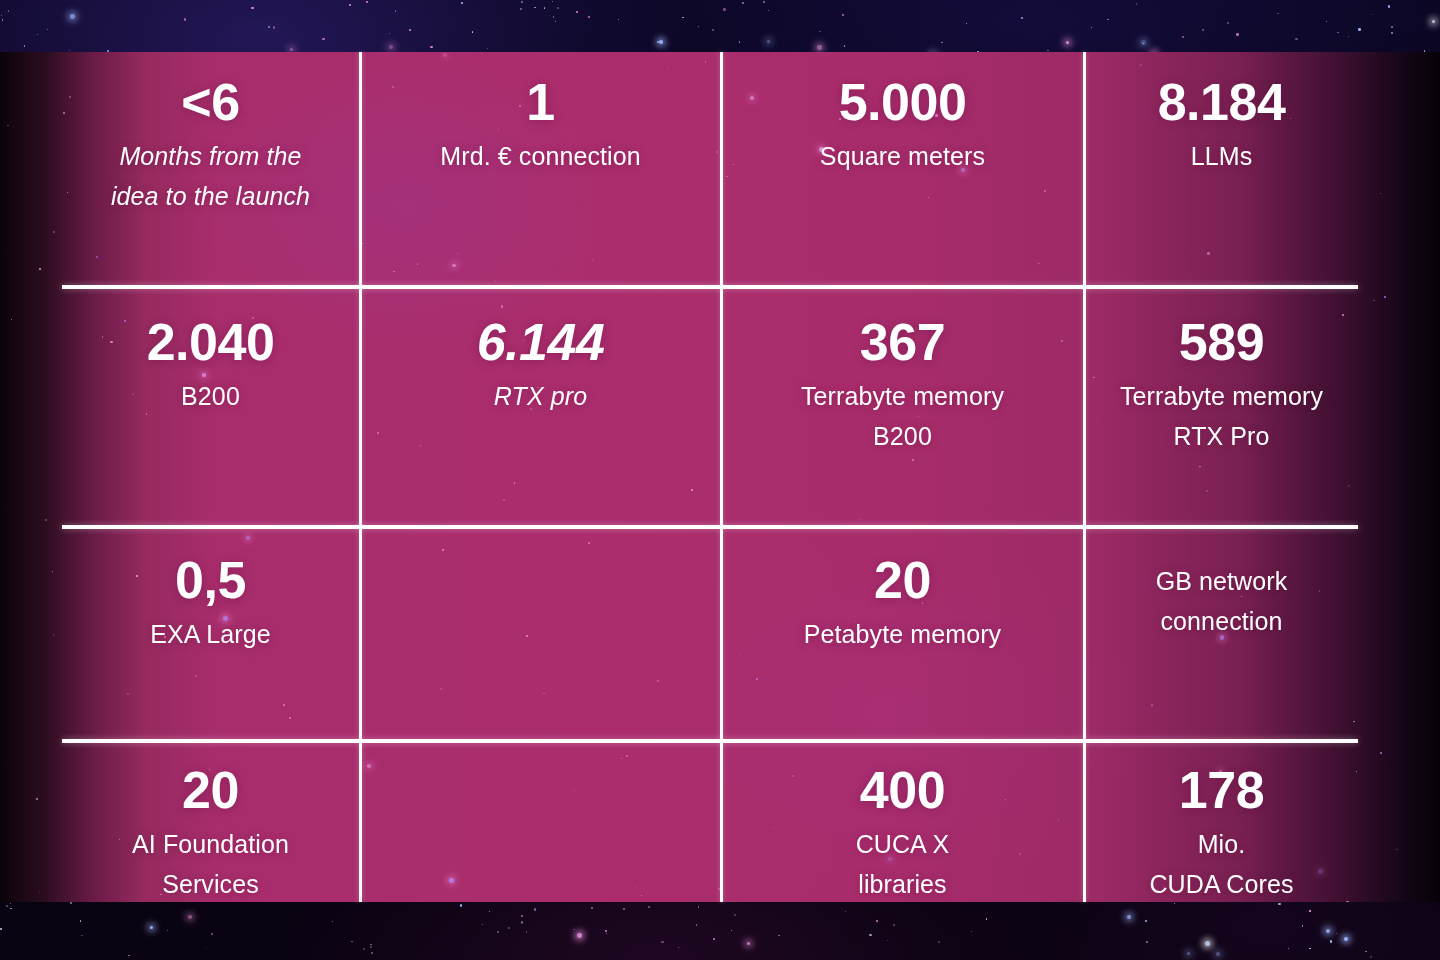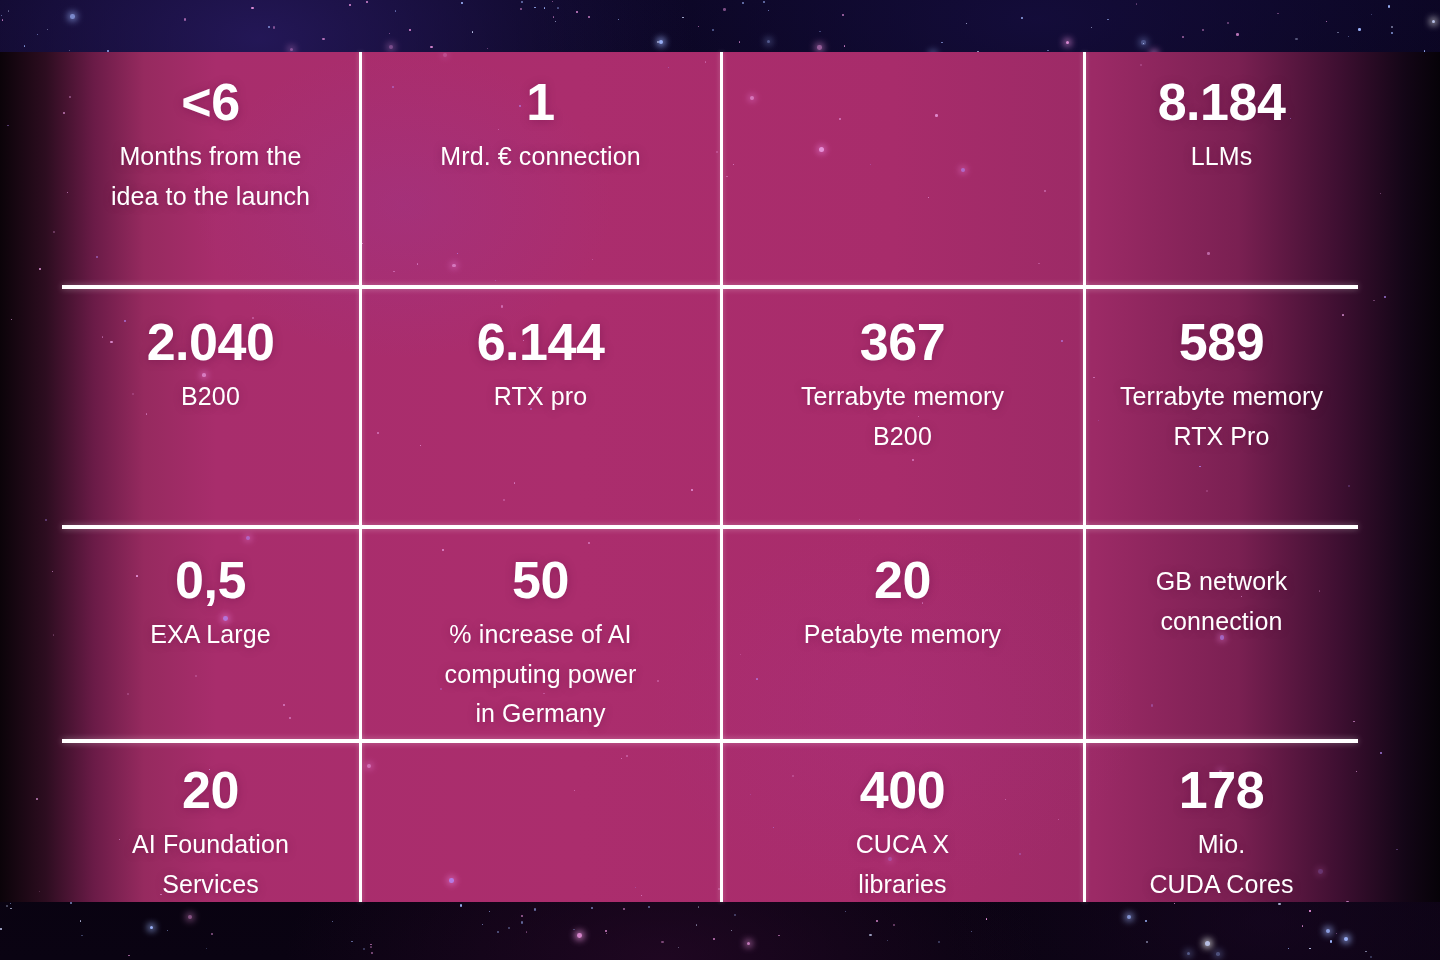--- a/index.html
+++ b/index.html
@@ -427,6 +427,10 @@
         <div class="value">1</div>
         <div class="label">Mrd. € connection</div>
       </div>
+      <div class="cell" style="left: 722px; top: 24px; width: 361px; height: 209px;">
+        <div class="value">5.000</div>
+        <div class="label">Square meters</div>
+      </div>
       <div class="cell" style="left: 1085px; top: 24px; width: 273px; height: 209px;">
         <div class="value">8.184</div>
         <div class="label">LLMs</div>

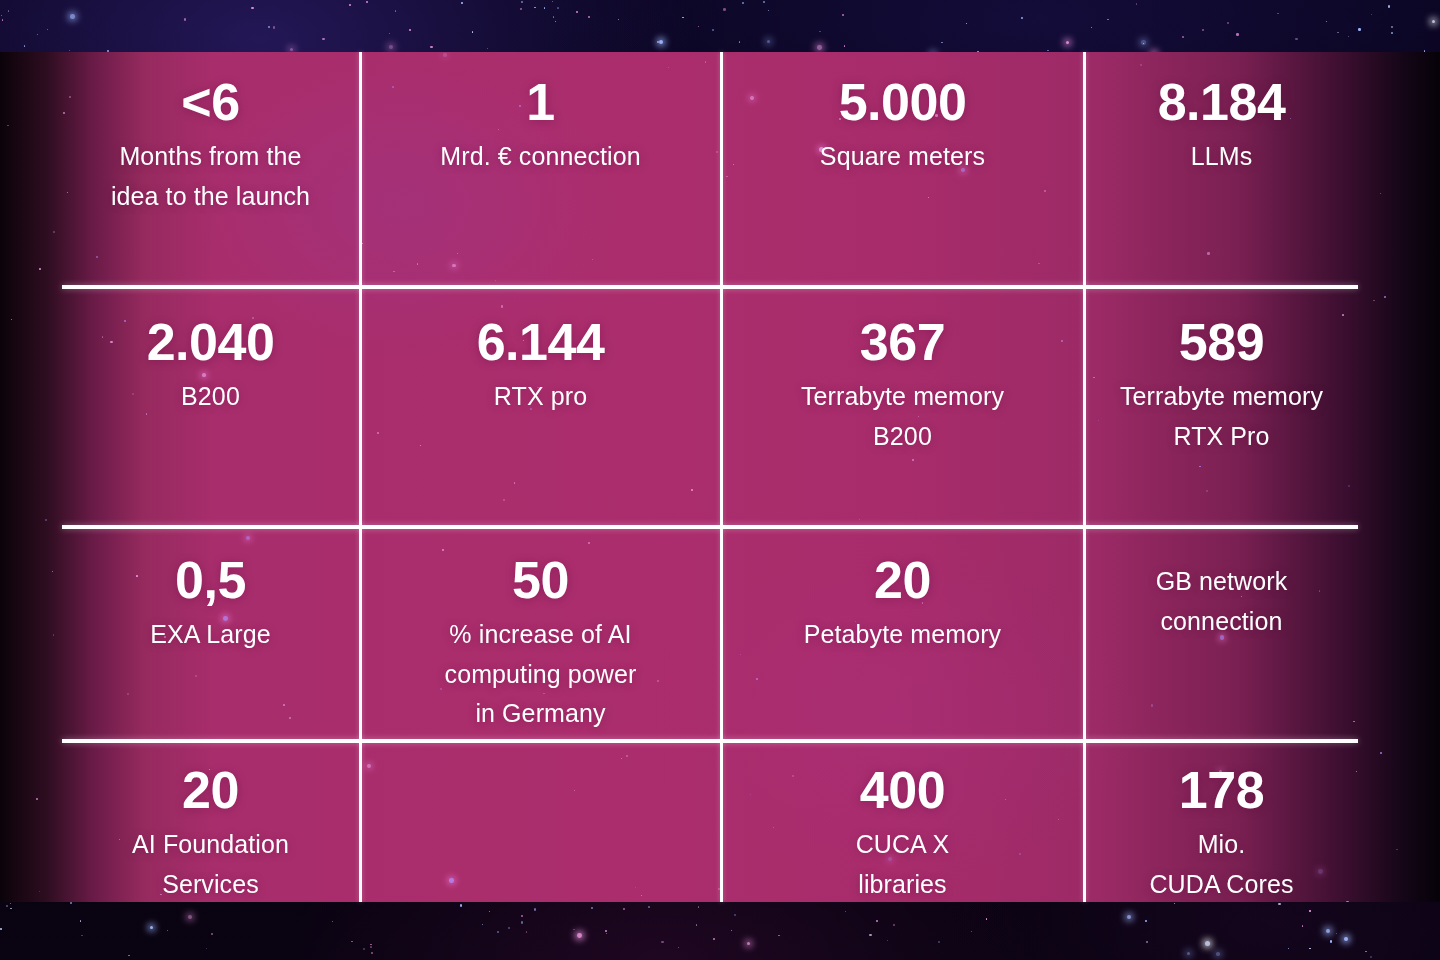--- a/index.html
+++ b/index.html
@@ -112,6 +112,7 @@
     text-shadow: 0 1px 8px rgba(80,10,55,0.35);
   }
   .label.italic {
+    font-style: italic;
     font-weight: 500;
   }
 

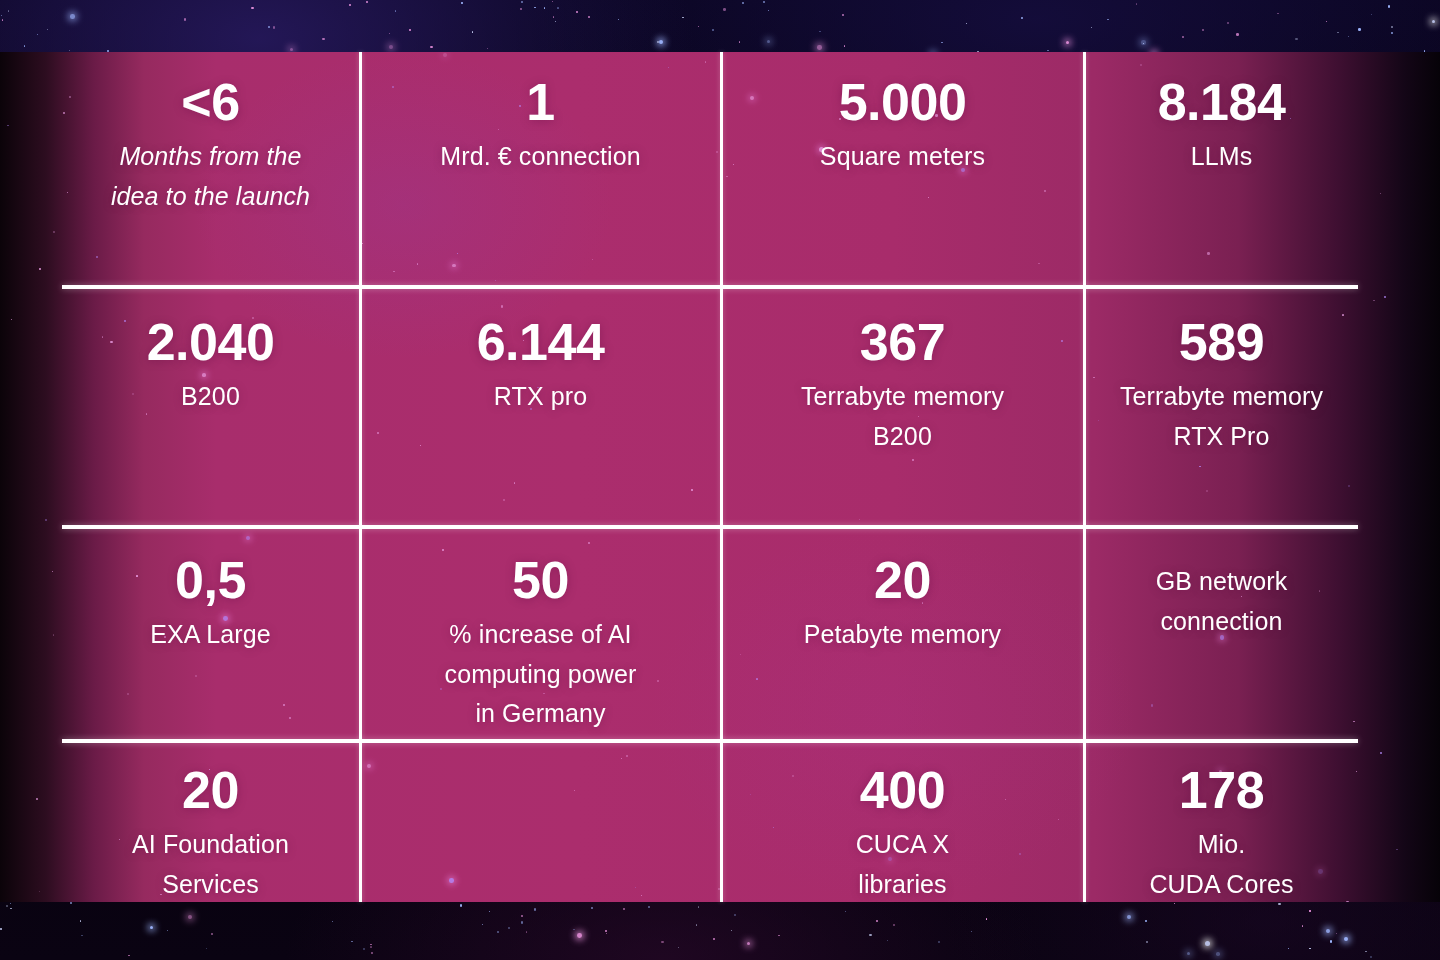--- a/index.html
+++ b/index.html
@@ -440,7 +440,7 @@
         <div class="value">2.040</div>
         <div class="label">B200</div>
       </div>
-      <div class="cell" style="left: 361px; top: 264px; width: 359px; height: 209px;">
+      <div class="cell" style="left: 361px; top: 264px; width: 359px; height: 209px; font-style: italic;">
         <div class="value">6.144</div>
         <div class="label">RTX pro</div>
       </div>

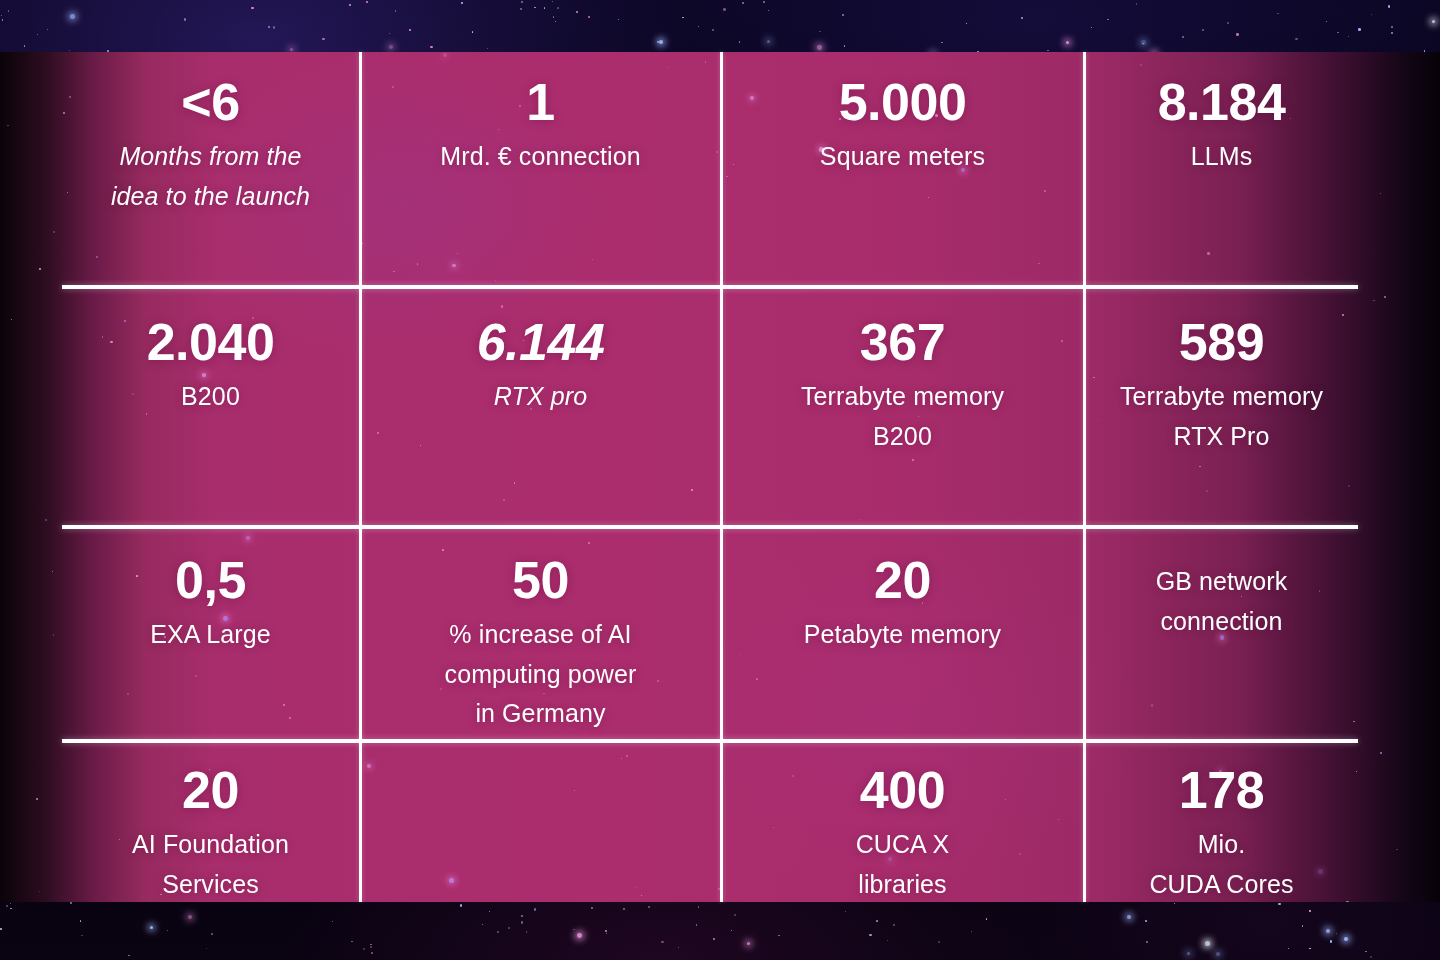--- a/index.html
+++ b/index.html
@@ -456,10 +456,6 @@
         <div class="value">0,5</div>
         <div class="label">EXA Large</div>
       </div>
-      <div class="cell" style="left: 361px; top: 502px; width: 359px; height: 185px;">
-        <div class="value">50</div>
-        <div class="label">% increase of AI<br>computing power<br>in Germany</div>
-      </div>
       <div class="cell" style="left: 722px; top: 502px; width: 361px; height: 185px;">
         <div class="value">20</div>
         <div class="label">Petabyte memory</div>

